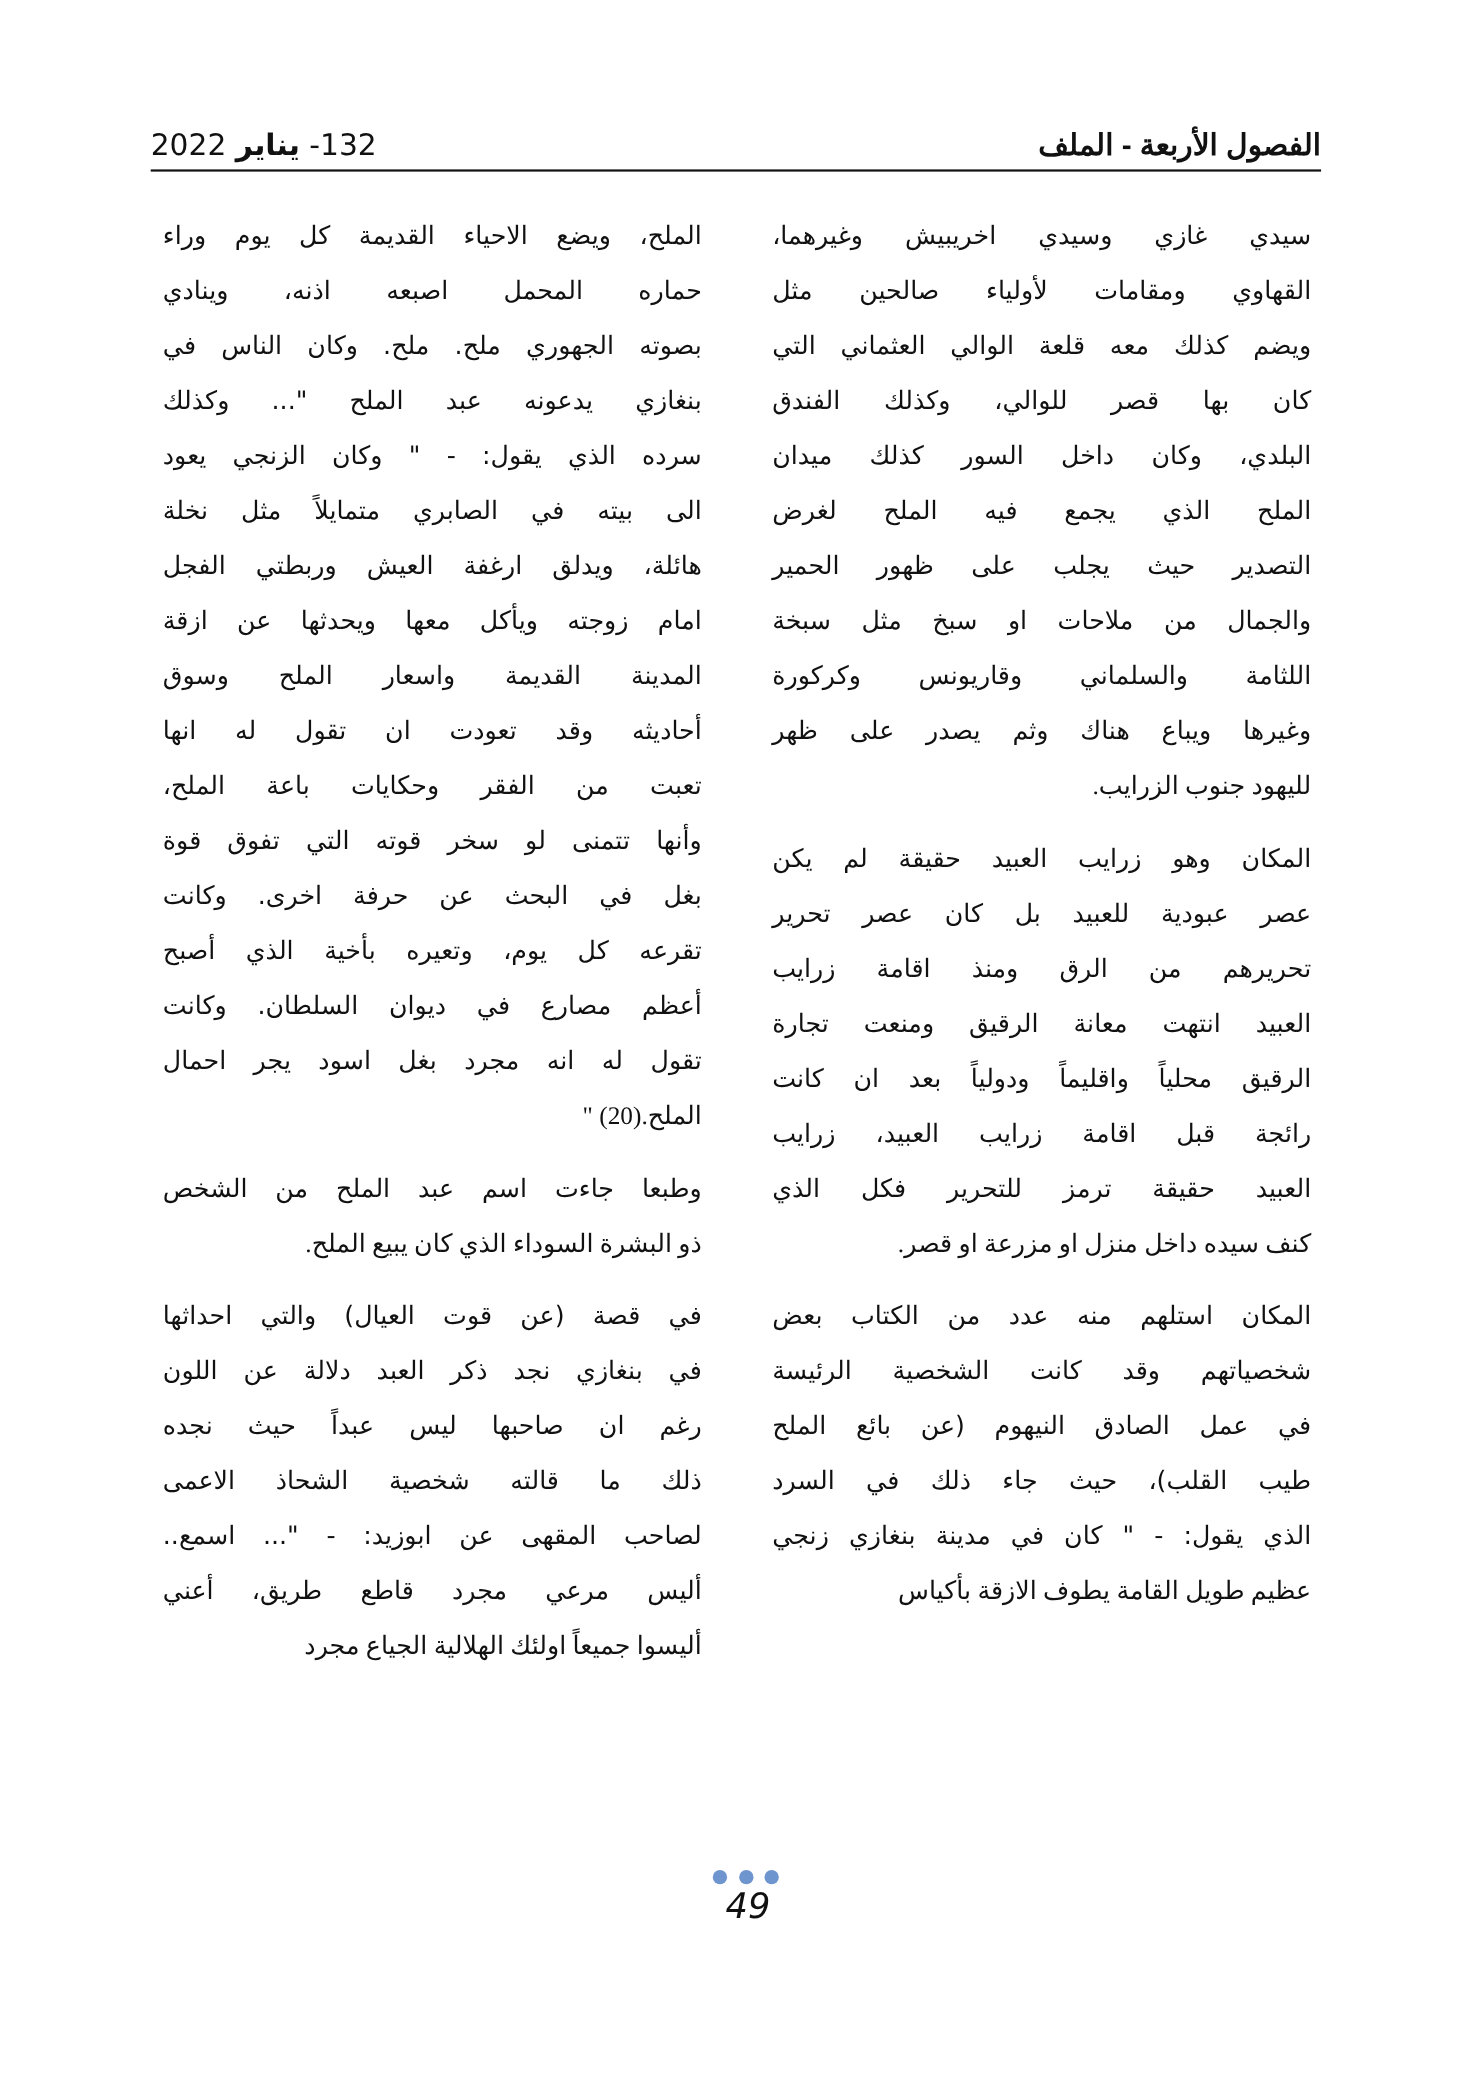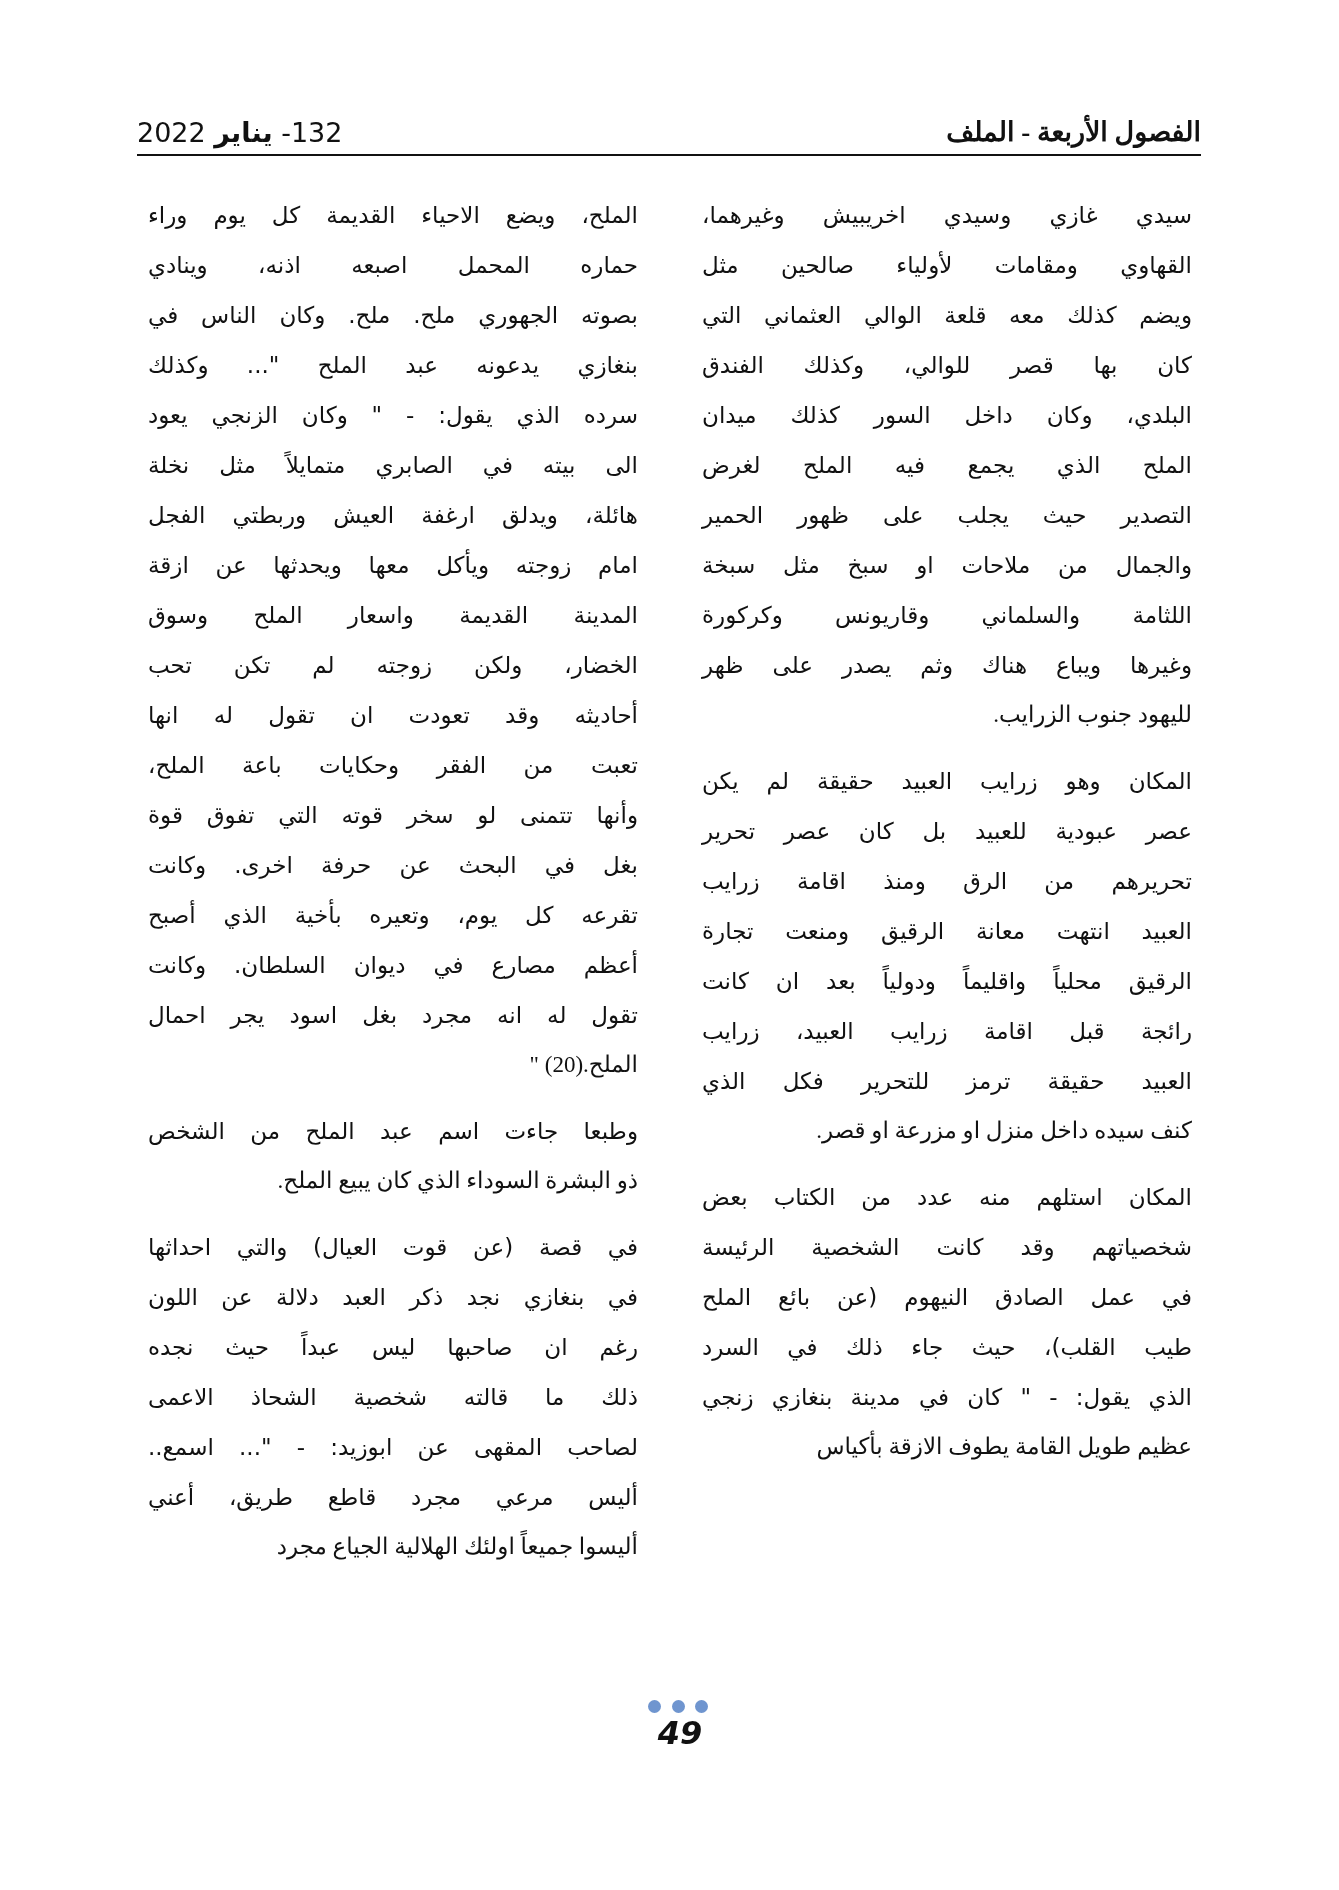--- a/index.html
+++ b/index.html
@@ -28,7 +28,7 @@
       direction: rtl;
     }
     .header-right {
-      font-family: Liberation Serif, serif;
+      font-family: Liberation Sans, sans-serif;
       font-weight: bold;
       font-size: 27px;
       padding-bottom: 6px;

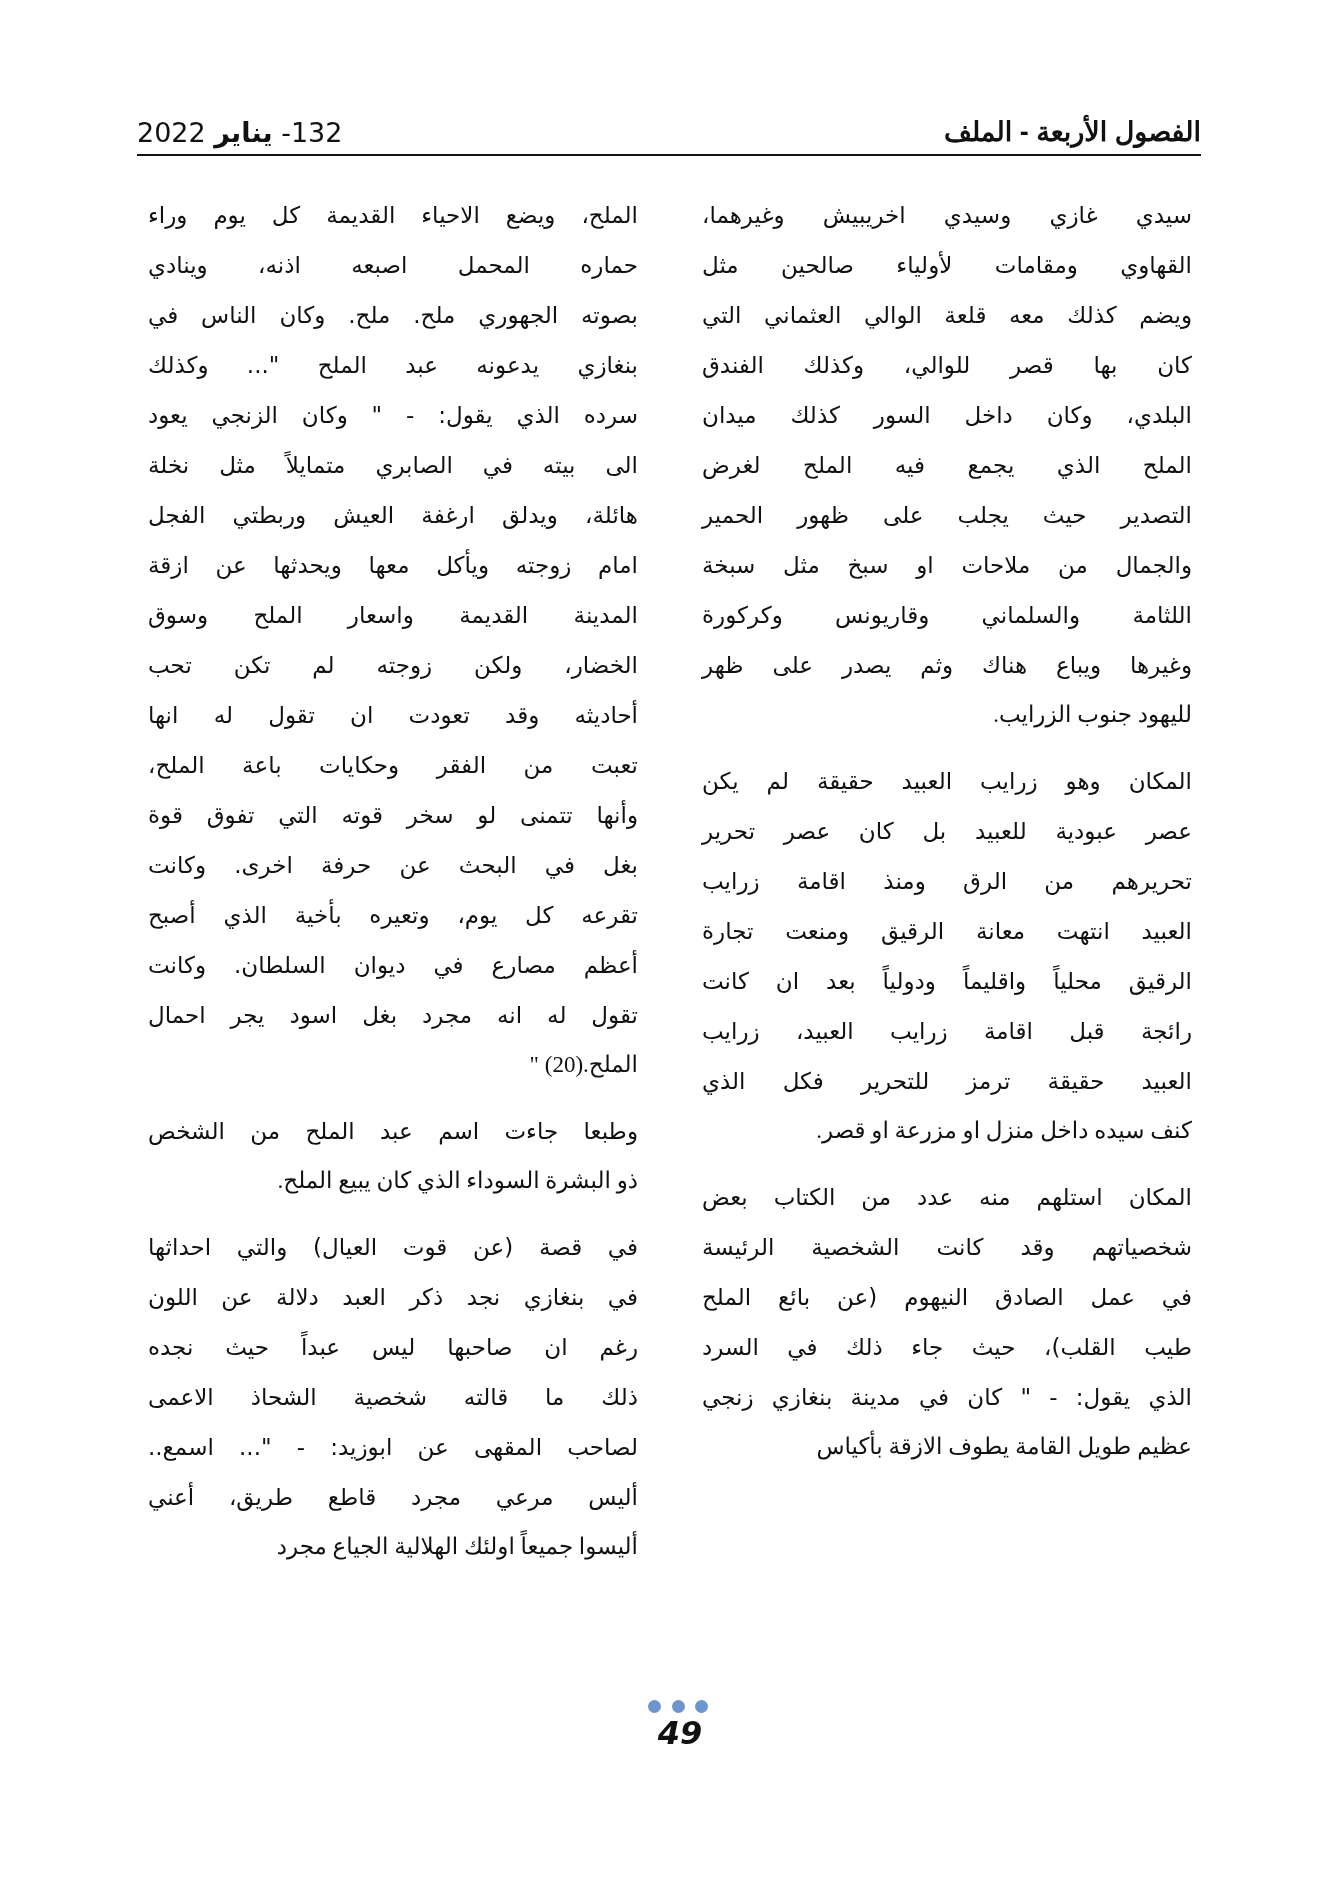--- a/index.html
+++ b/index.html
@@ -157,7 +157,6 @@
         <span class="line">هائلة، ويدلق ارغفة العيش وربطتي الفجل</span>
         <span class="line">امام زوجته ويأكل معها ويحدثها عن ازقة</span>
         <span class="line">المدينة القديمة واسعار الملح وسوق</span>
-        <span class="line">الخضار، ولكن زوجته لم تكن تحب</span>
         <span class="line">أحاديثه وقد تعودت ان تقول له انها</span>
         <span class="line">تعبت من الفقر وحكايات باعة الملح،</span>
         <span class="line">وأنها تتمنى لو سخر قوته التي تفوق قوة</span>

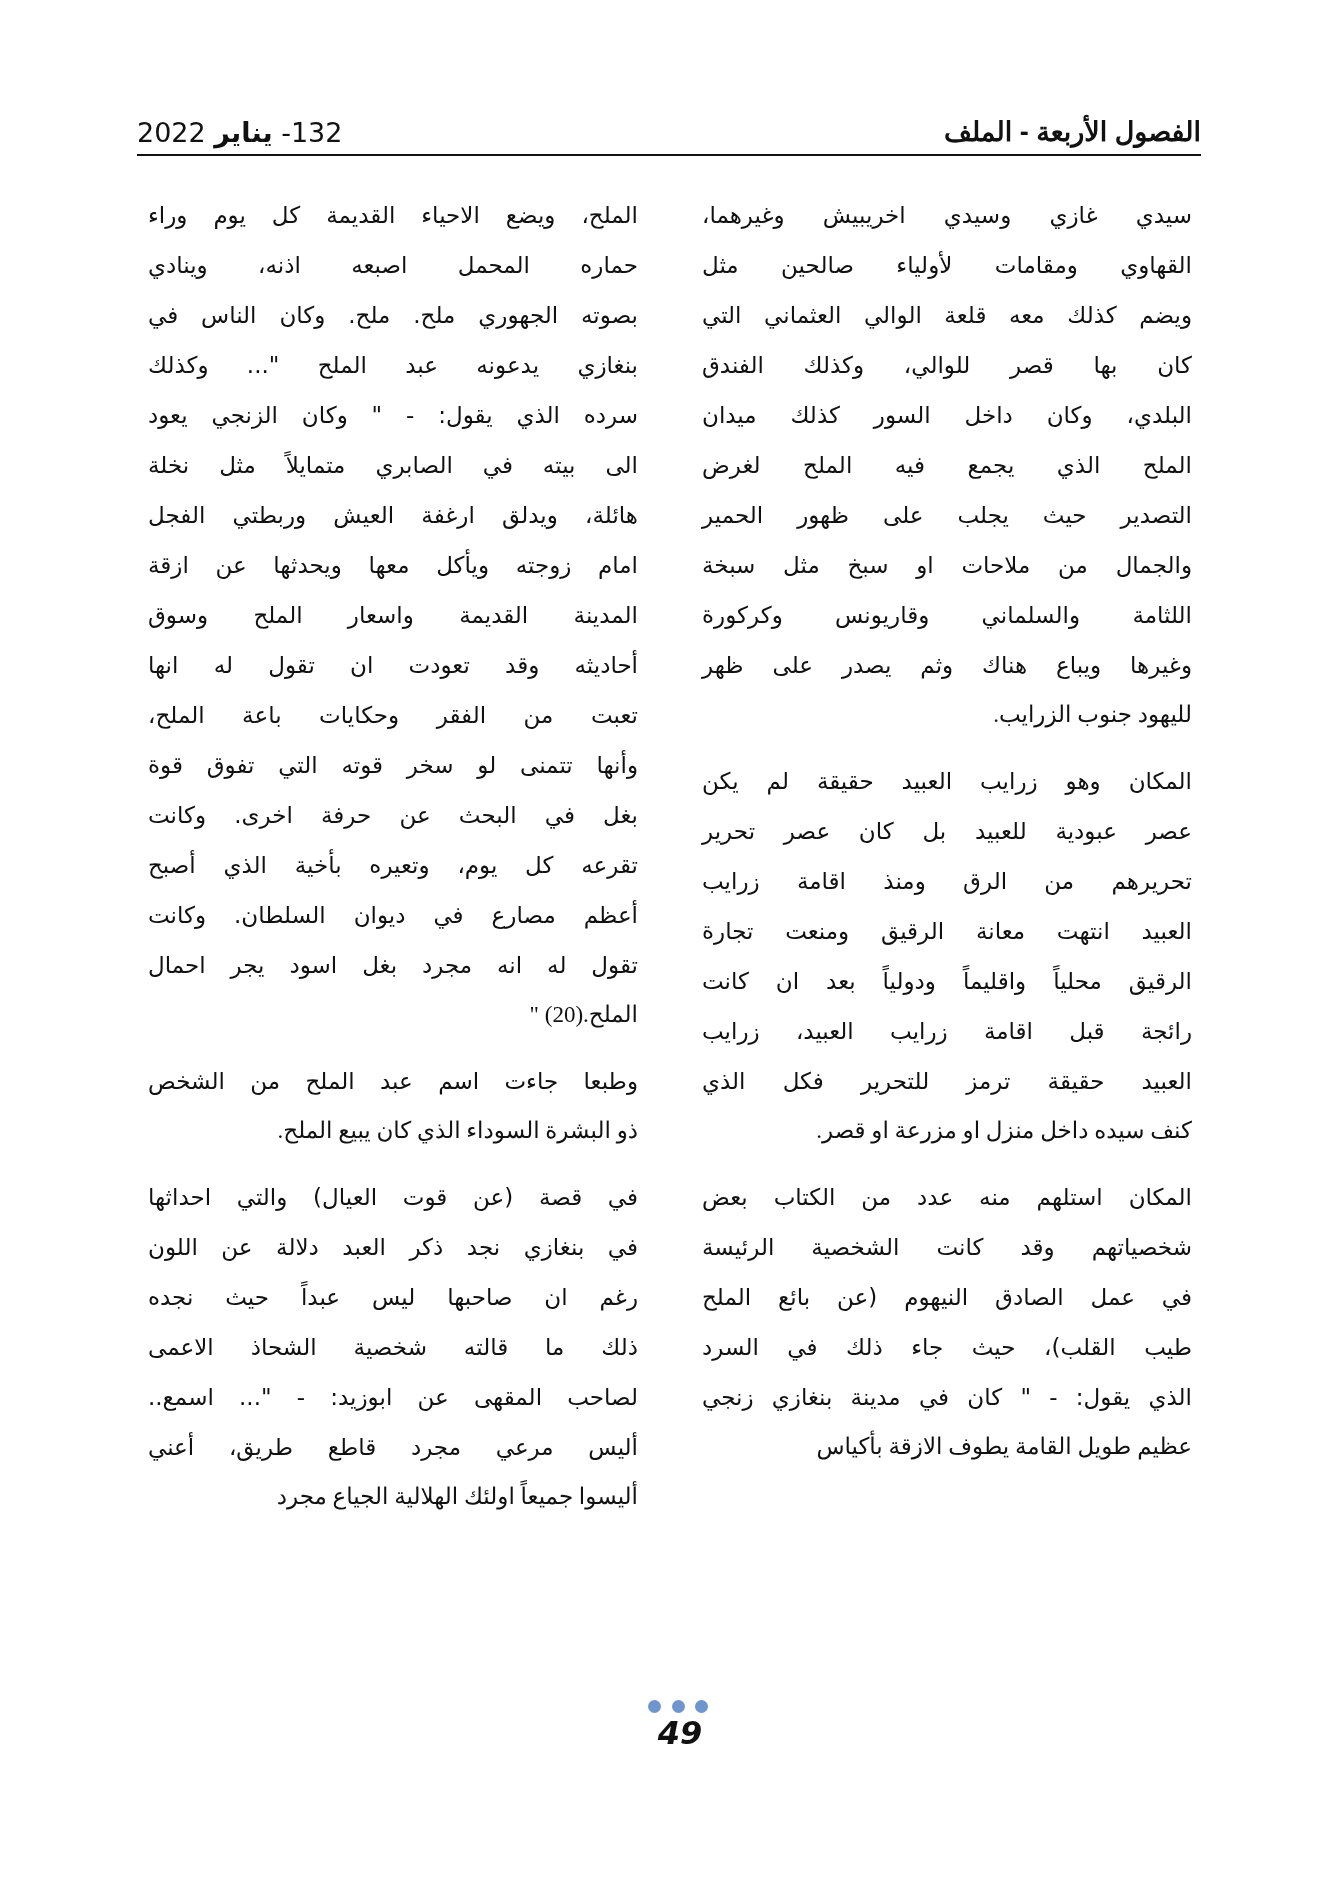--- a/index.html
+++ b/index.html
@@ -97,7 +97,6 @@
       font-style: italic;
       font-size: 32px;
       color: #111;
-      font-weight: bold;
     }
   </style>
 </head>

